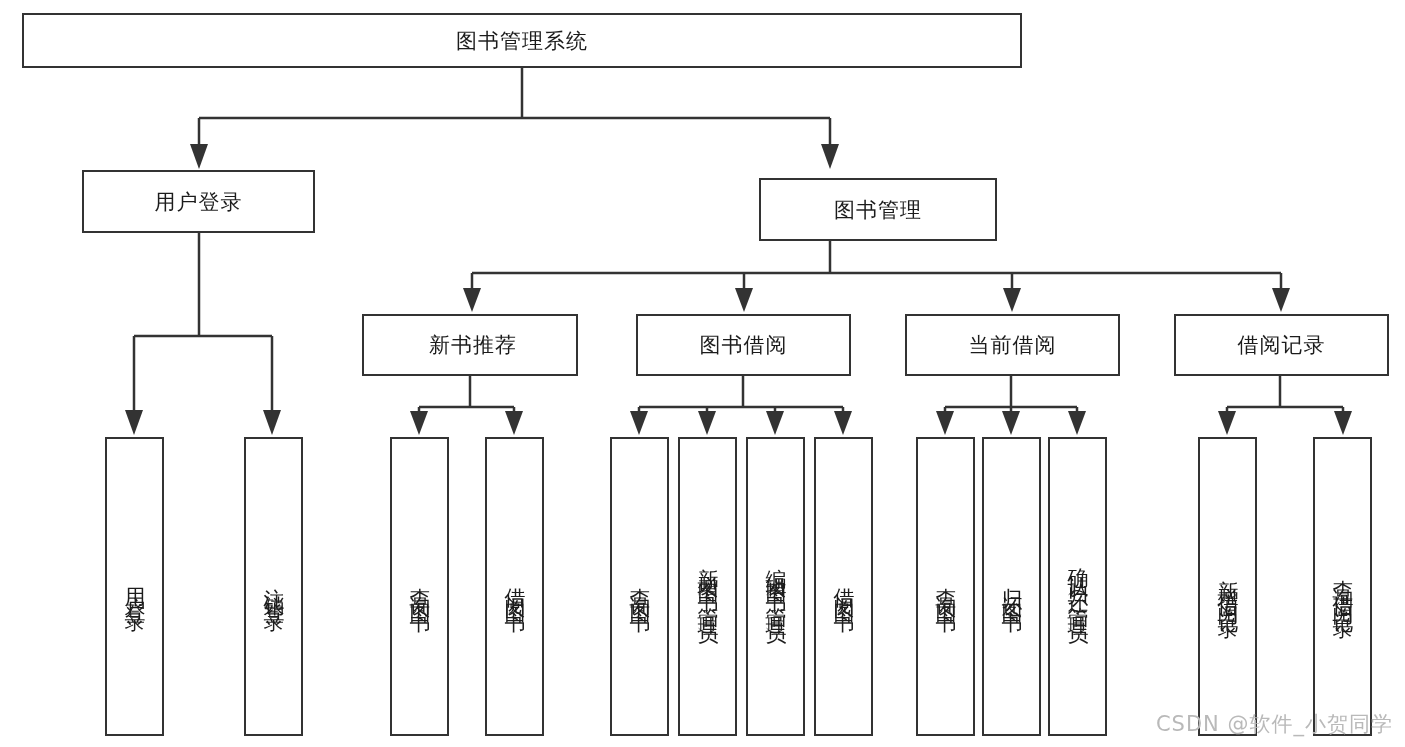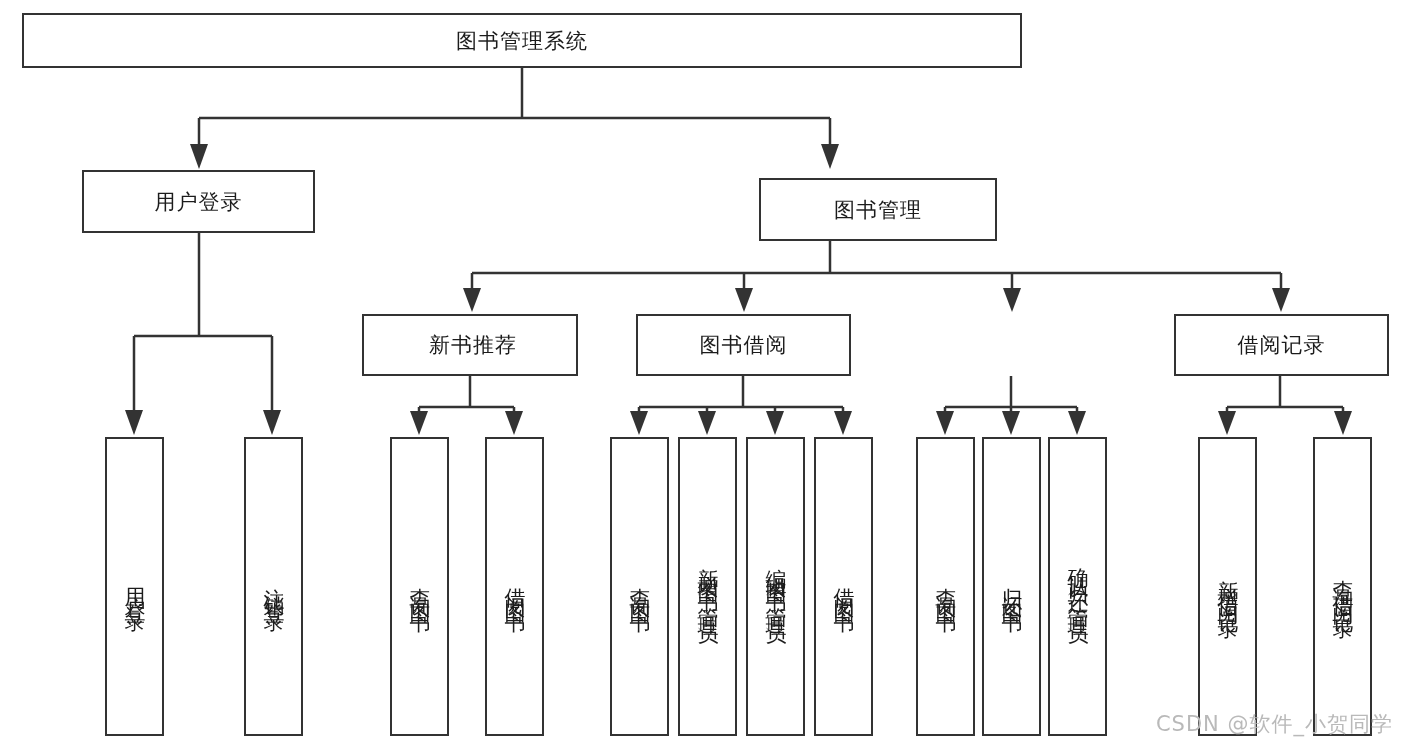--- a/index.html
+++ b/index.html
@@ -156,6 +156,9 @@
   <div class="box" style="left:636px; top:314px; width:215px; height:62px;">
     <span>图书借阅</span>
   </div>
+  <div class="box" style="left:905px; top:314px; width:215px; height:62px;">
+    <span>当前借阅</span>
+  </div>
   <div class="box" style="left:1174px; top:314px; width:215px; height:62px;">
     <span>借阅记录</span>
   </div>

